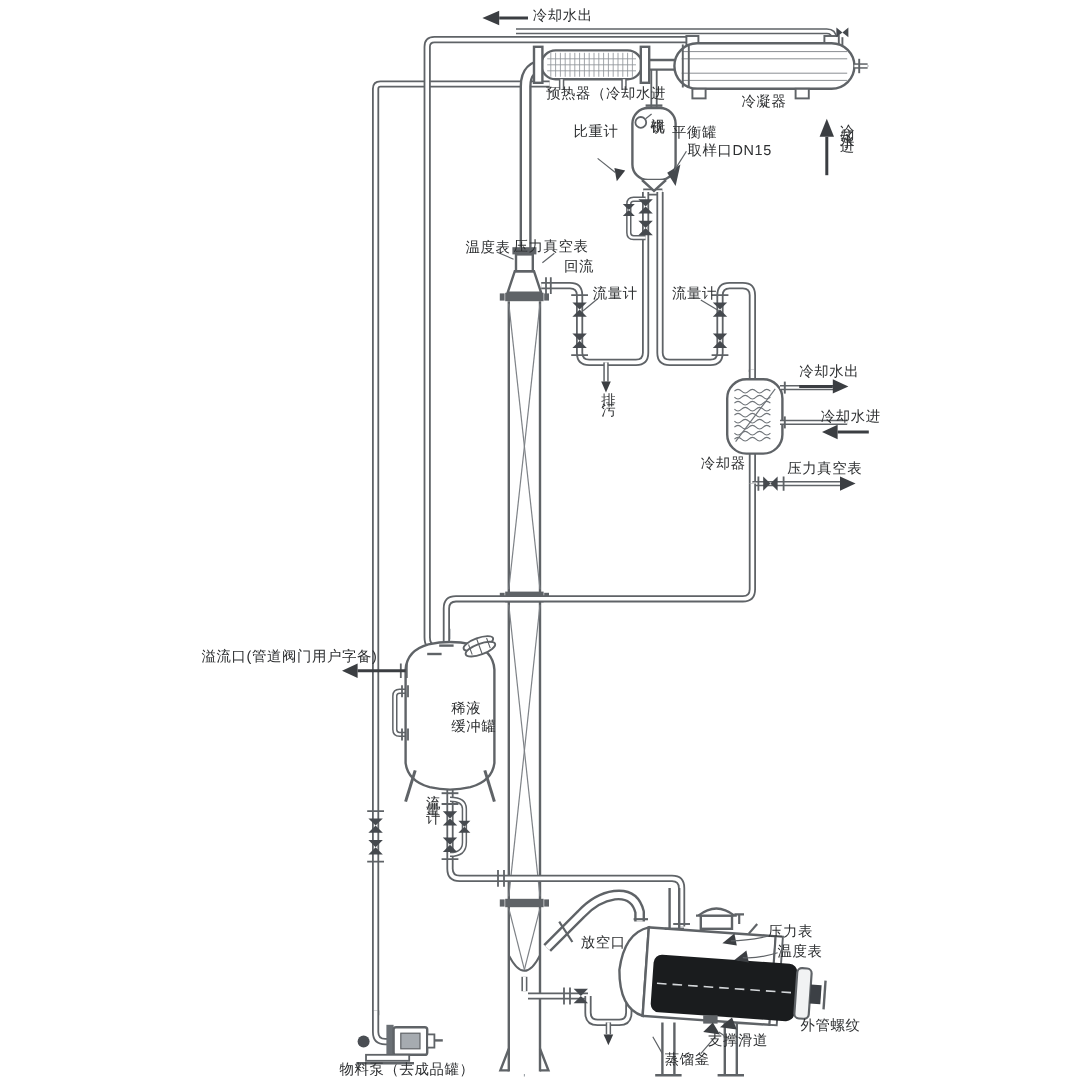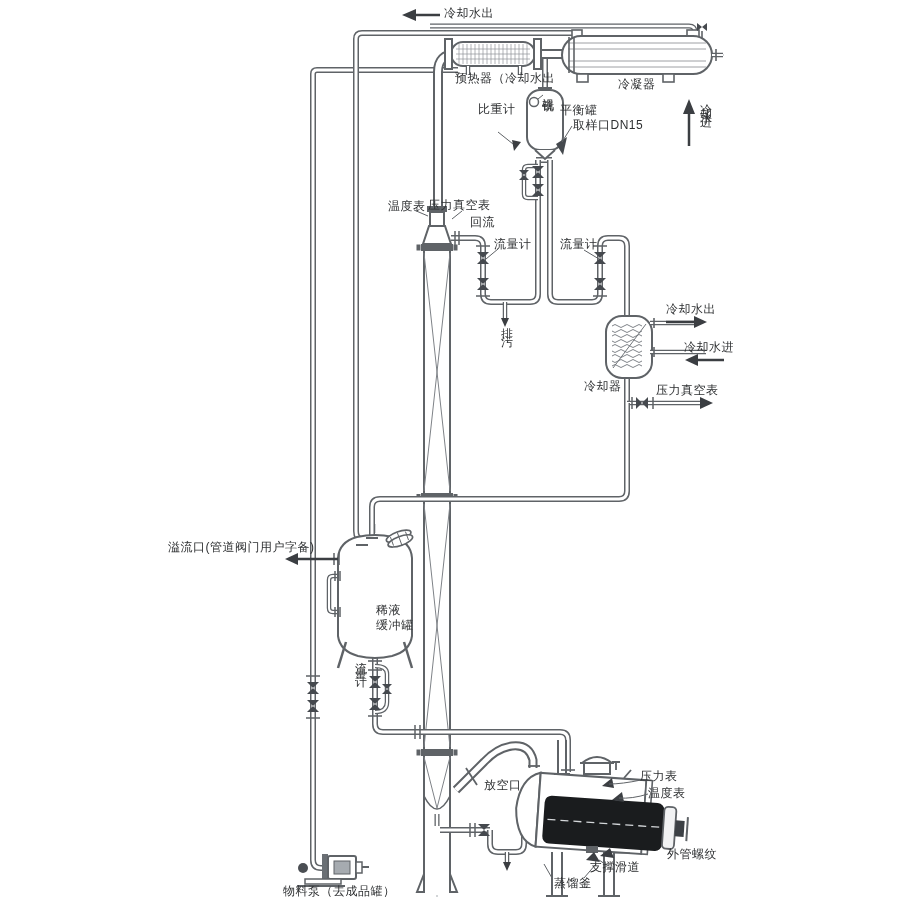--- a/index.html
+++ b/index.html
@@ -355,7 +355,7 @@
 </svg>
 
 <div class="lbl" style="left:444px;top:6px">冷却水出</div>
-<div class="lbl" style="left:455px;top:71px">预热器（冷却水出</div>
+<div class="lbl" style="left:455px;top:71px">预热器（冷却水进</div>
 <div class="lbl" style="left:618px;top:77px">冷凝器</div>
 <div class="vlbl" style="left:697px;top:94px">冷却水进</div>
 <div class="vlbl" style="left:539px;top:89px;letter-spacing:1px">视镜</div>

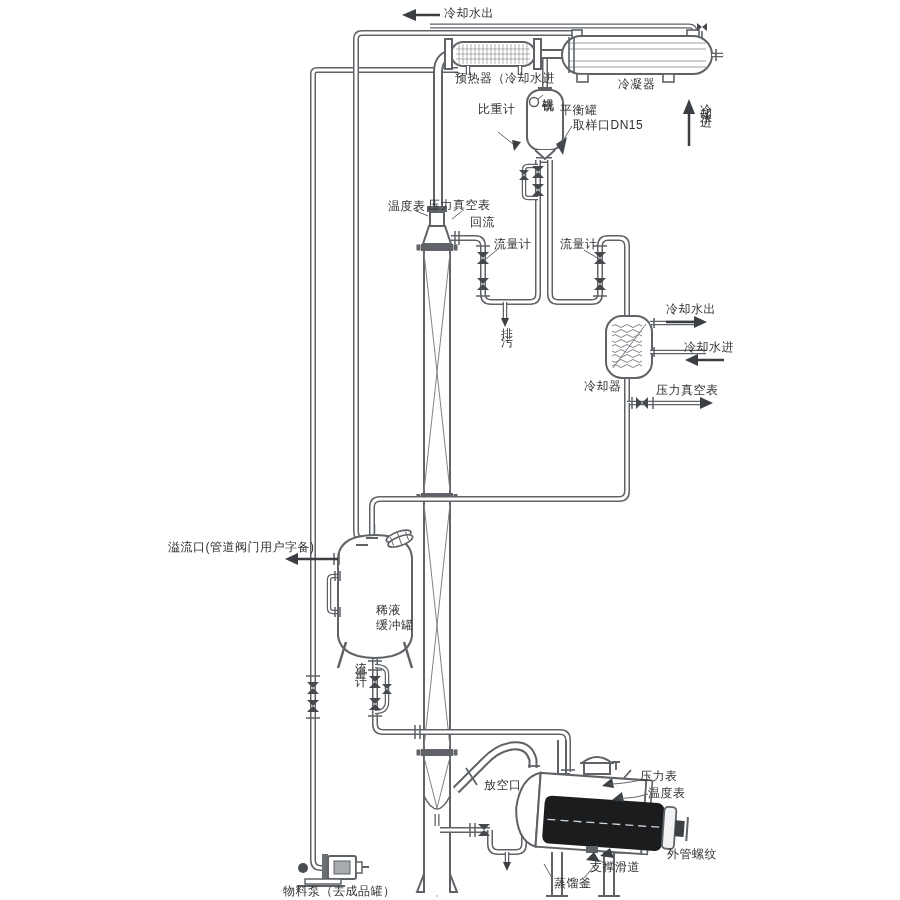--- a/index.html
+++ b/index.html
@@ -16,7 +16,7 @@
     position:absolute;font-size:12px;color:#2d2f31;
     writing-mode:vertical-rl;text-orientation:upright;letter-spacing:4px;
   }
-  .two-line{white-space:pre-line;line-height:15px;margin-top:20px;}
+  .two-line{white-space:pre-line;line-height:15px;}
 </style>
 </head>
 <body>

